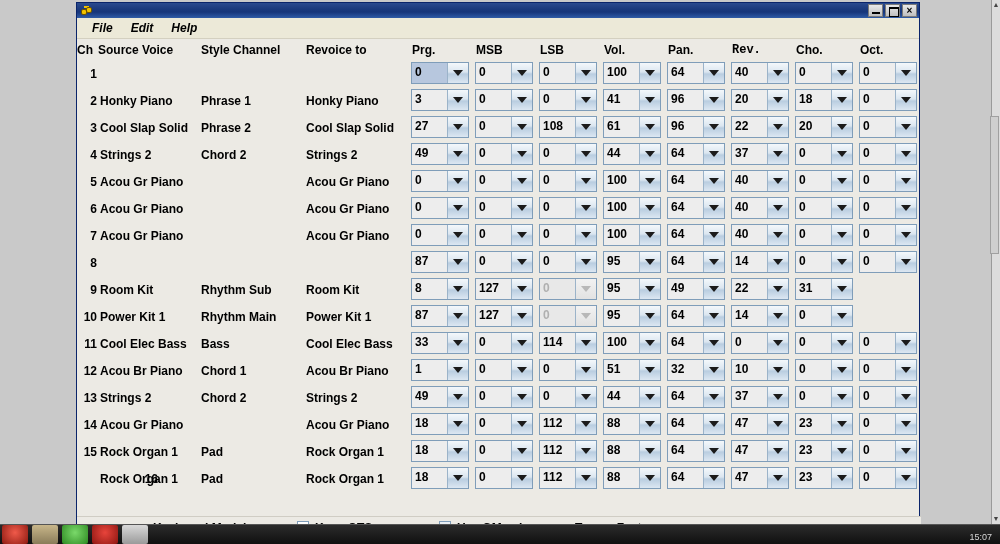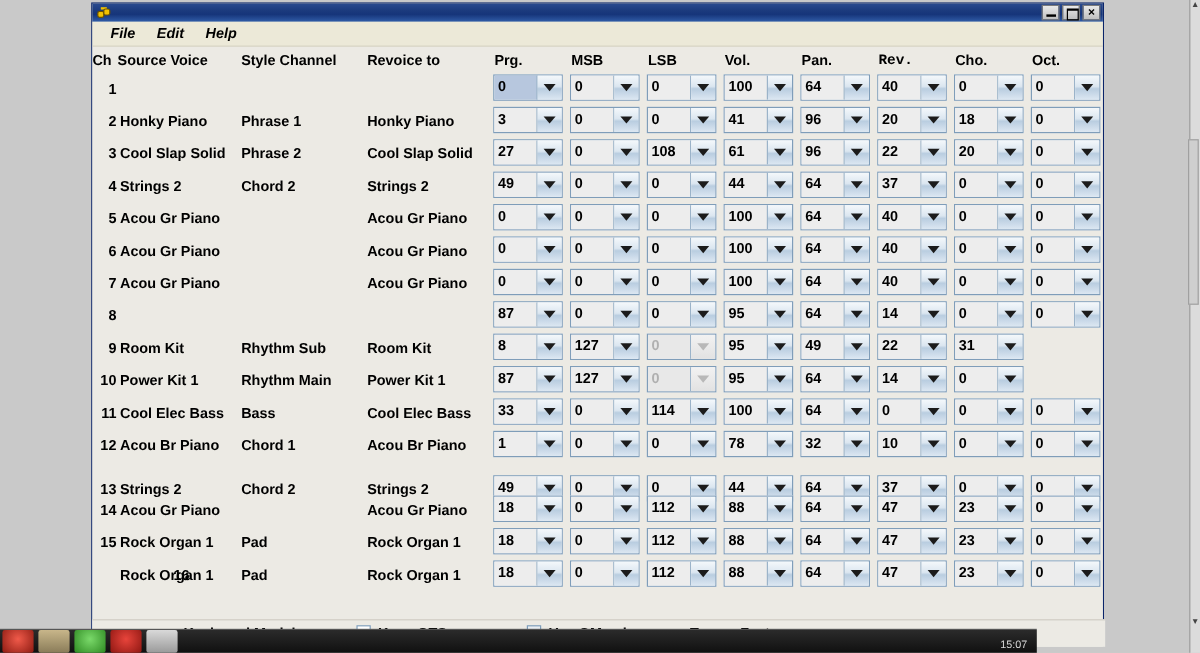--- a/index.html
+++ b/index.html
@@ -578,7 +578,7 @@
             <div class="arw"></div>
           </div>
           <div class="spin" style="left: 526px; width: 58px;">
-            <div class="val">78</div>
+            <div class="val">51</div>
             <div class="arw"></div>
           </div>
           <div class="spin" style="left: 590px; width: 58px;">

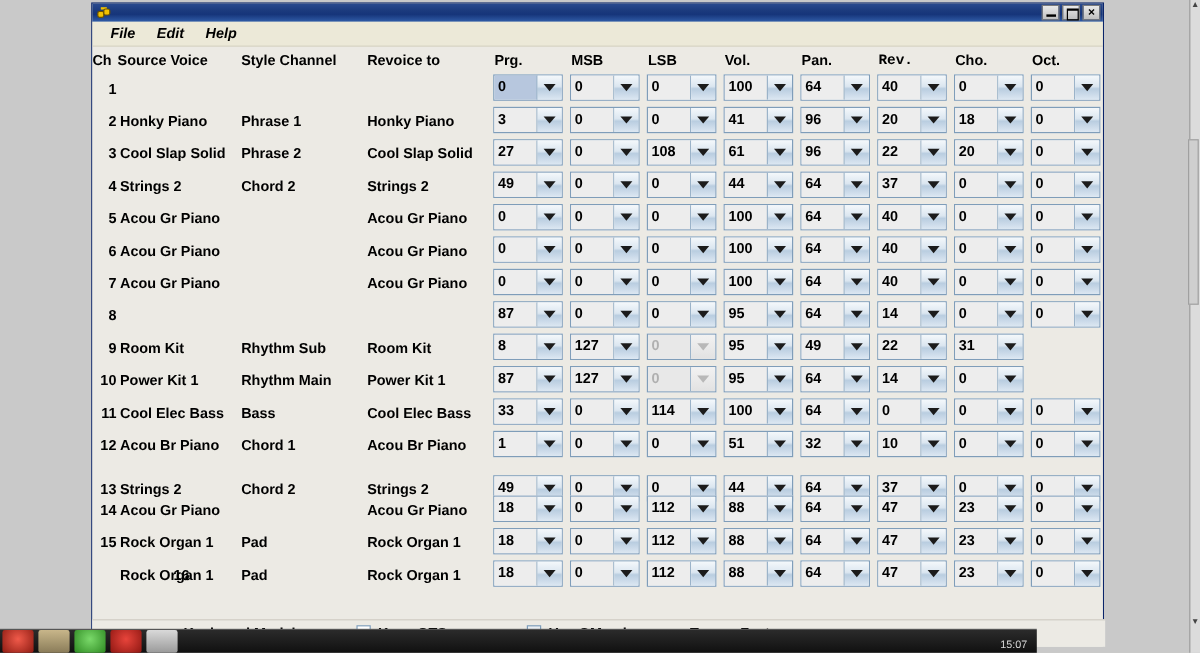--- a/index.html
+++ b/index.html
@@ -598,7 +598,7 @@
             <div class="arw"></div>
           </div>
         </div>
-        <div class="row" style="top: 356px;">
+        <div class="row" style="top: 346px;">
           <div class="tcell" style="left: 0px; width: 20px; text-align: right;">13</div>
           <div class="tcell" style="left: 23px; width: 98px; text-align: left;">Strings 2</div>
           <div class="tcell" style="left: 124px; width: 100px; text-align: left;">Chord 2</div>

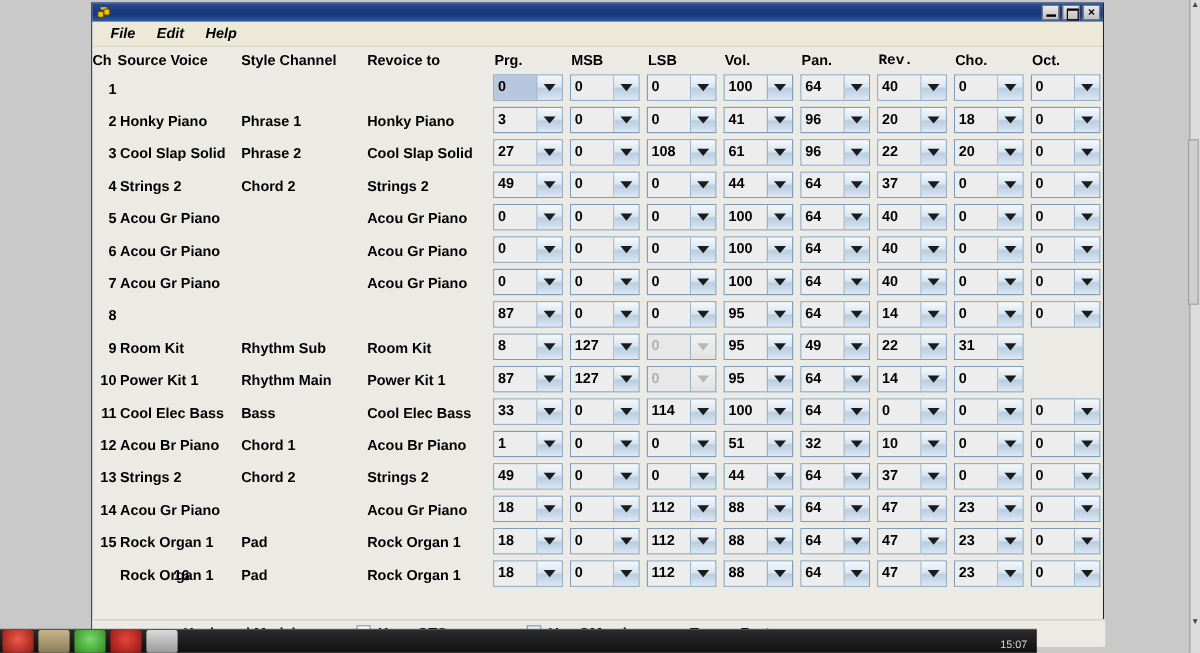--- a/index.html
+++ b/index.html
@@ -18,7 +18,7 @@
   #desktop-scroll-dn{position:absolute;right:0px;bottom:20px;width:8px;height:10px;font-size:7px;color:#444;text-align:center;line-height:10px;}
 
   
-  #taskbar{position:absolute;left:0;bottom:0;width:864px;height:19px;
+  #taskbar{position:absolute;left:0;bottom:0;width:1000px;height:19px;
     background:linear-gradient(#2b2b2b,#101010);border-top:1px solid #555;}
   #taskbar .tbicon{position:absolute;bottom:0px;width:26px;height:19px;border-radius:2px;}
   #tb-start{left:2px;background:radial-gradient(circle at 50% 40%, #f05a4a, #8d1b12);}

